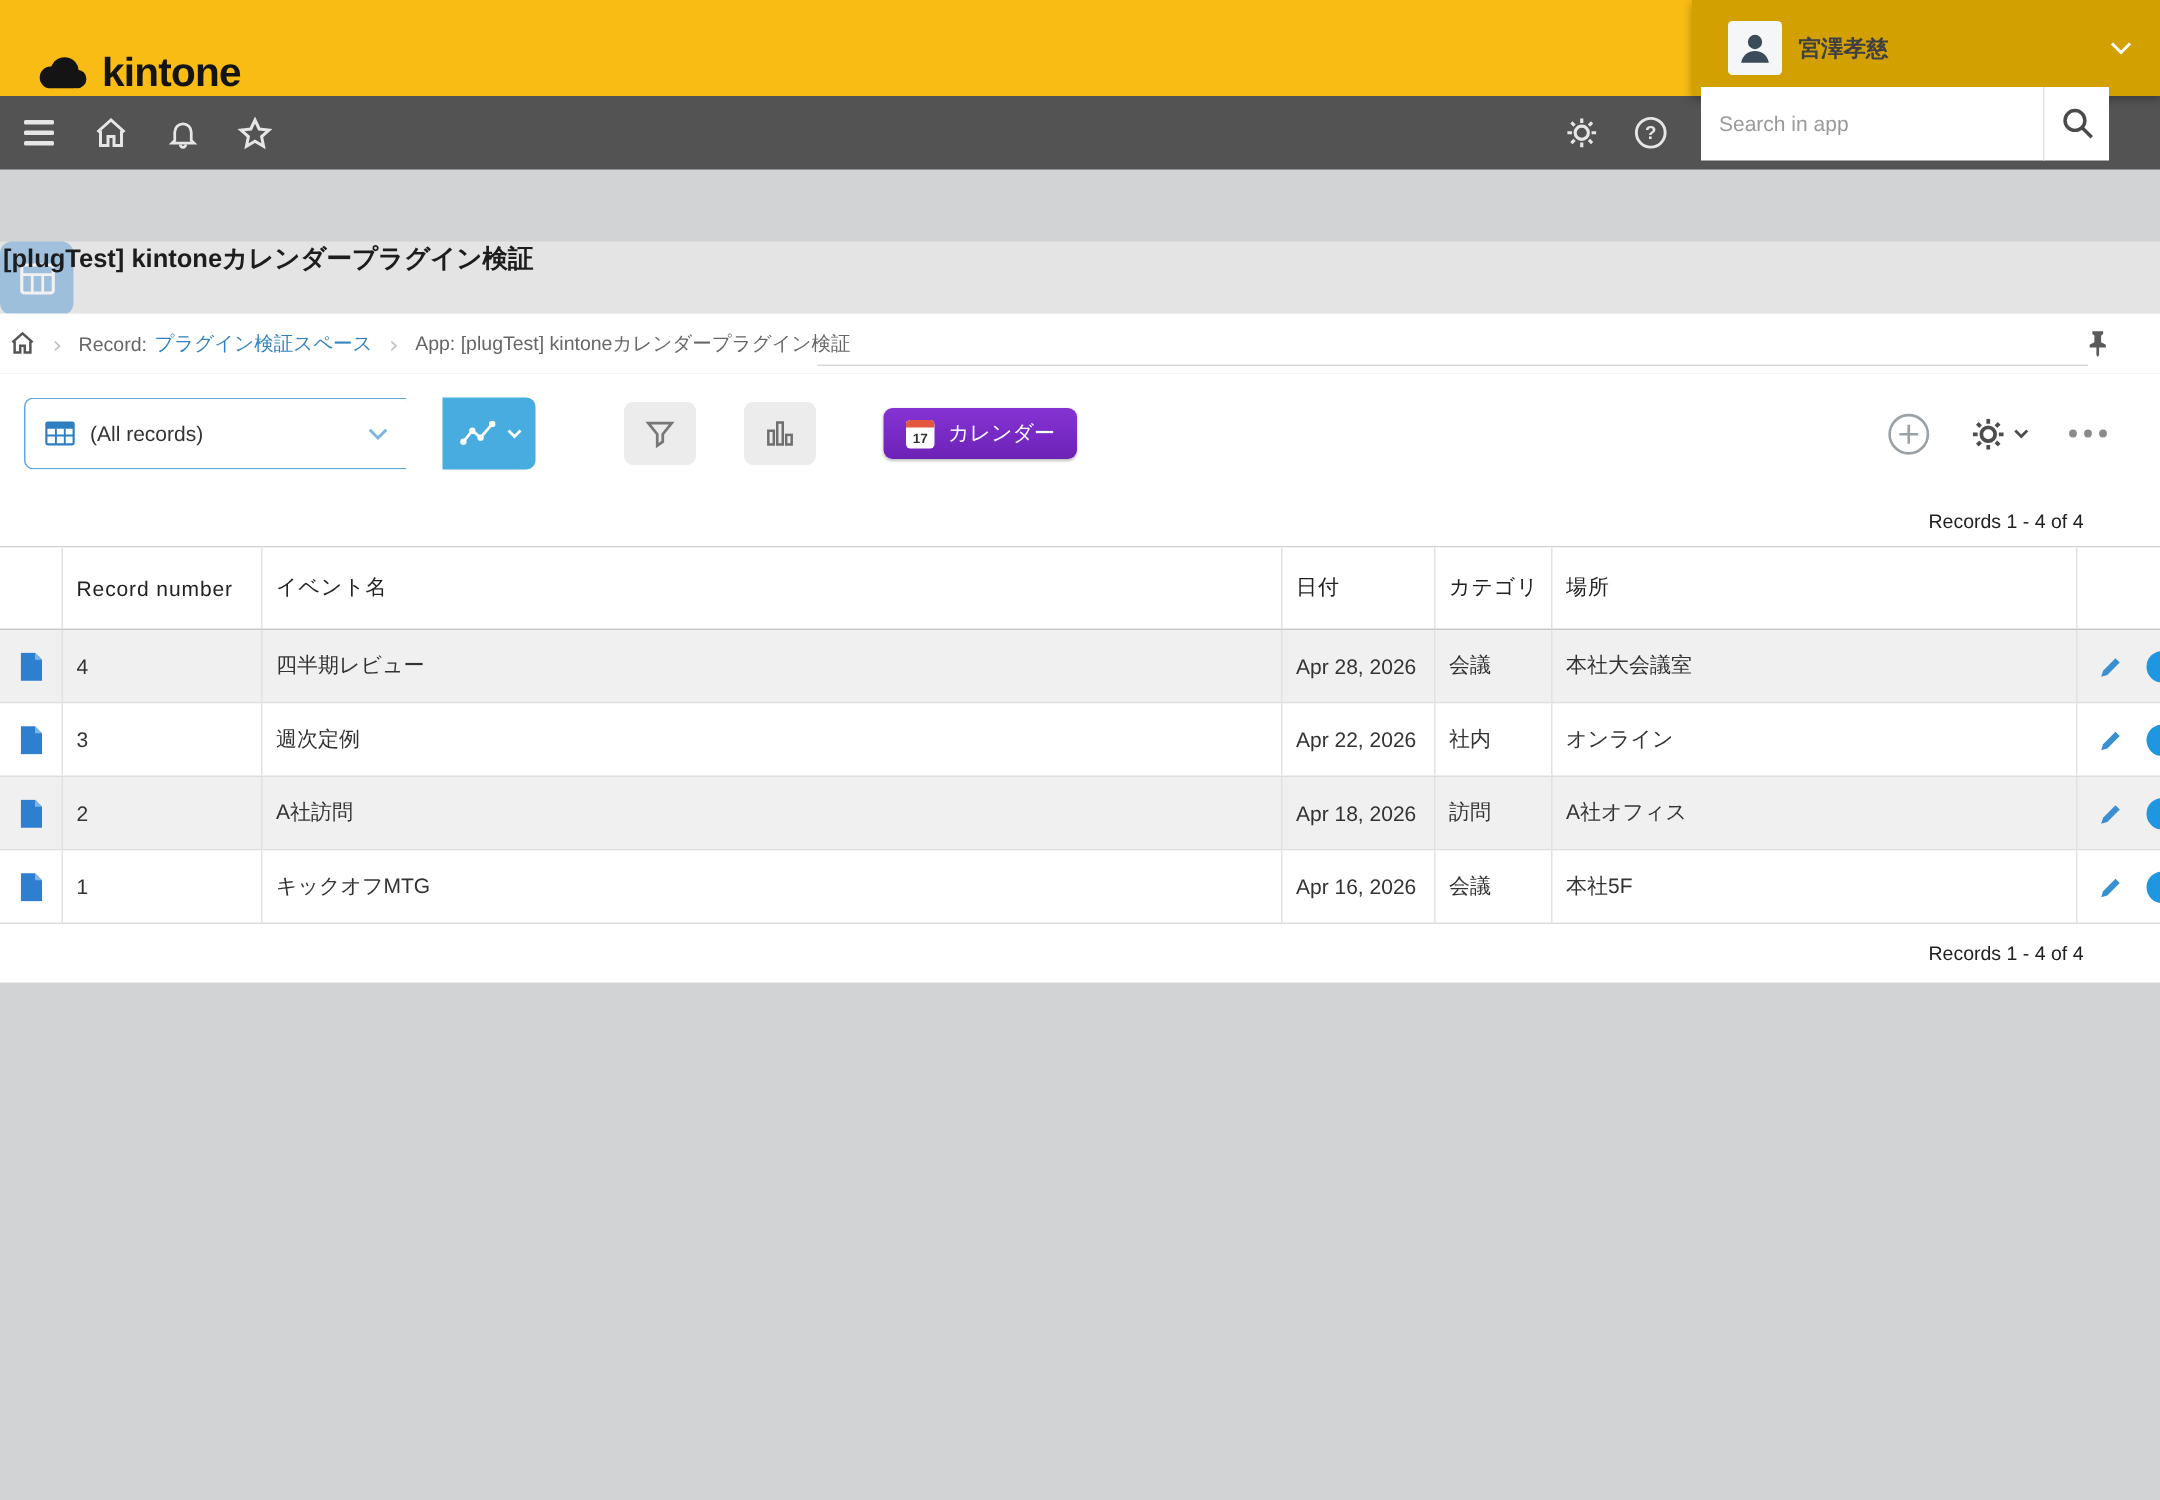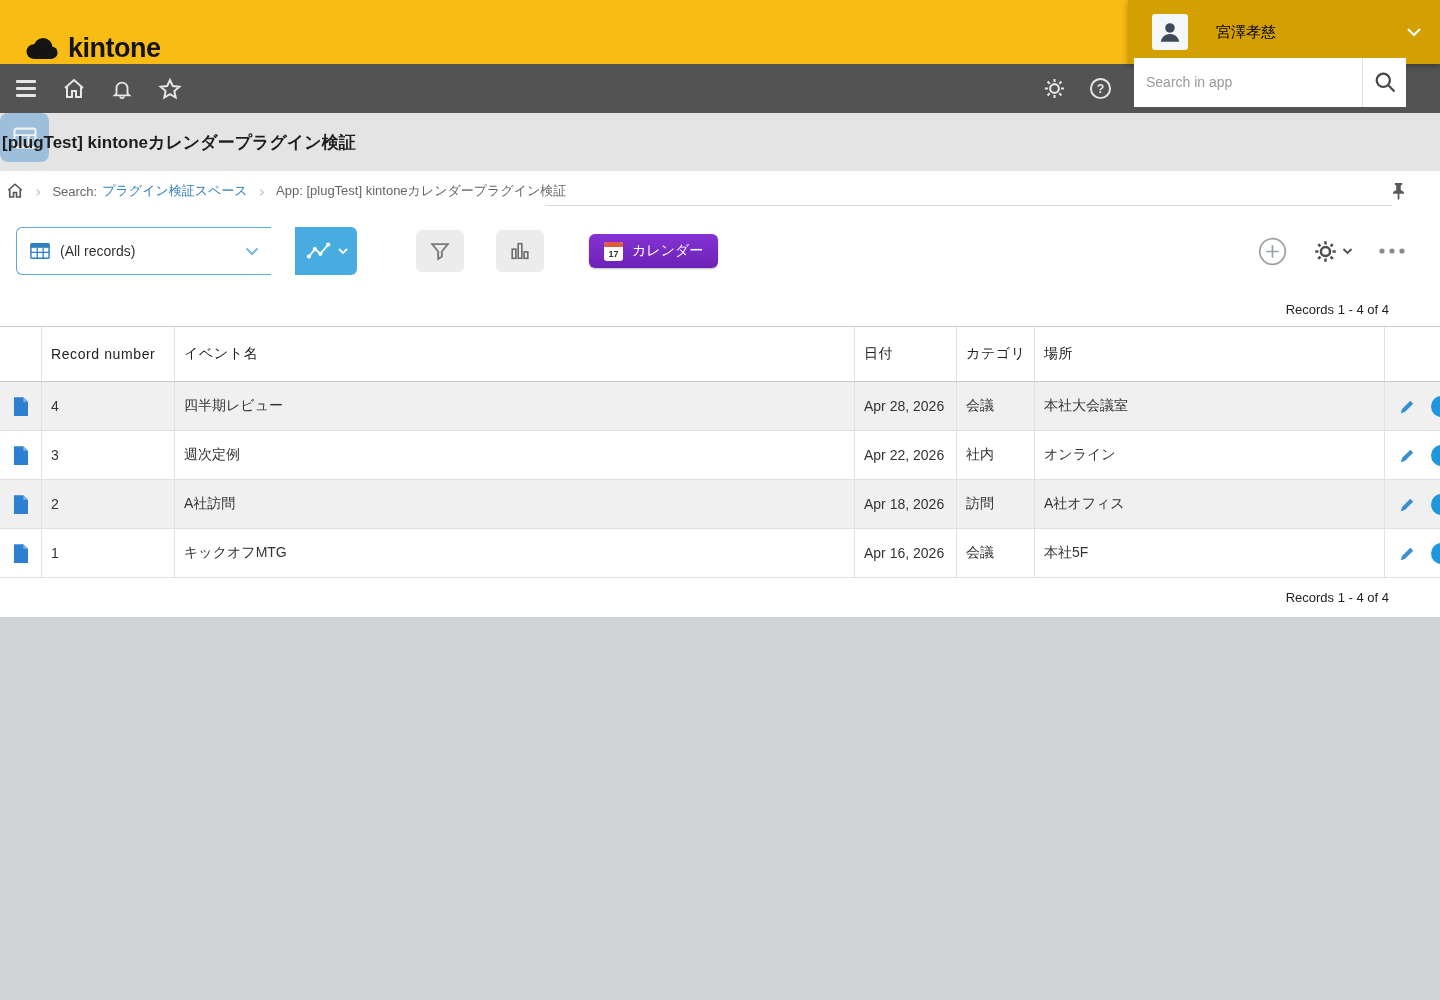--- a/index.html
+++ b/index.html
@@ -12,7 +12,7 @@
   .logo-text{font-size:27px;font-weight:bold;color:#141414;letter-spacing:-0.5px;}
   .user-area{width:312px;height:64px;background:#d3a002;display:flex;align-items:center;padding:0 18px 0 24px;box-shadow:0 2px 6px rgba(0,0,0,.3);cursor:pointer;}
   .avatar{width:36px;height:36px;background:#f4f6f8;border-radius:3px;display:flex;align-items:center;justify-content:center;flex:0 0 auto;}
-  .user-name{color:#000000;font-size:15px;font-weight:normal;margin-left:28px;flex:1;}
+  .user-name{color:#404040;font-size:15px;font-weight:bold;margin-left:11px;flex:1;}
 
   
   .navbar{height:49px;background:#535353;display:flex;align-items:center;}

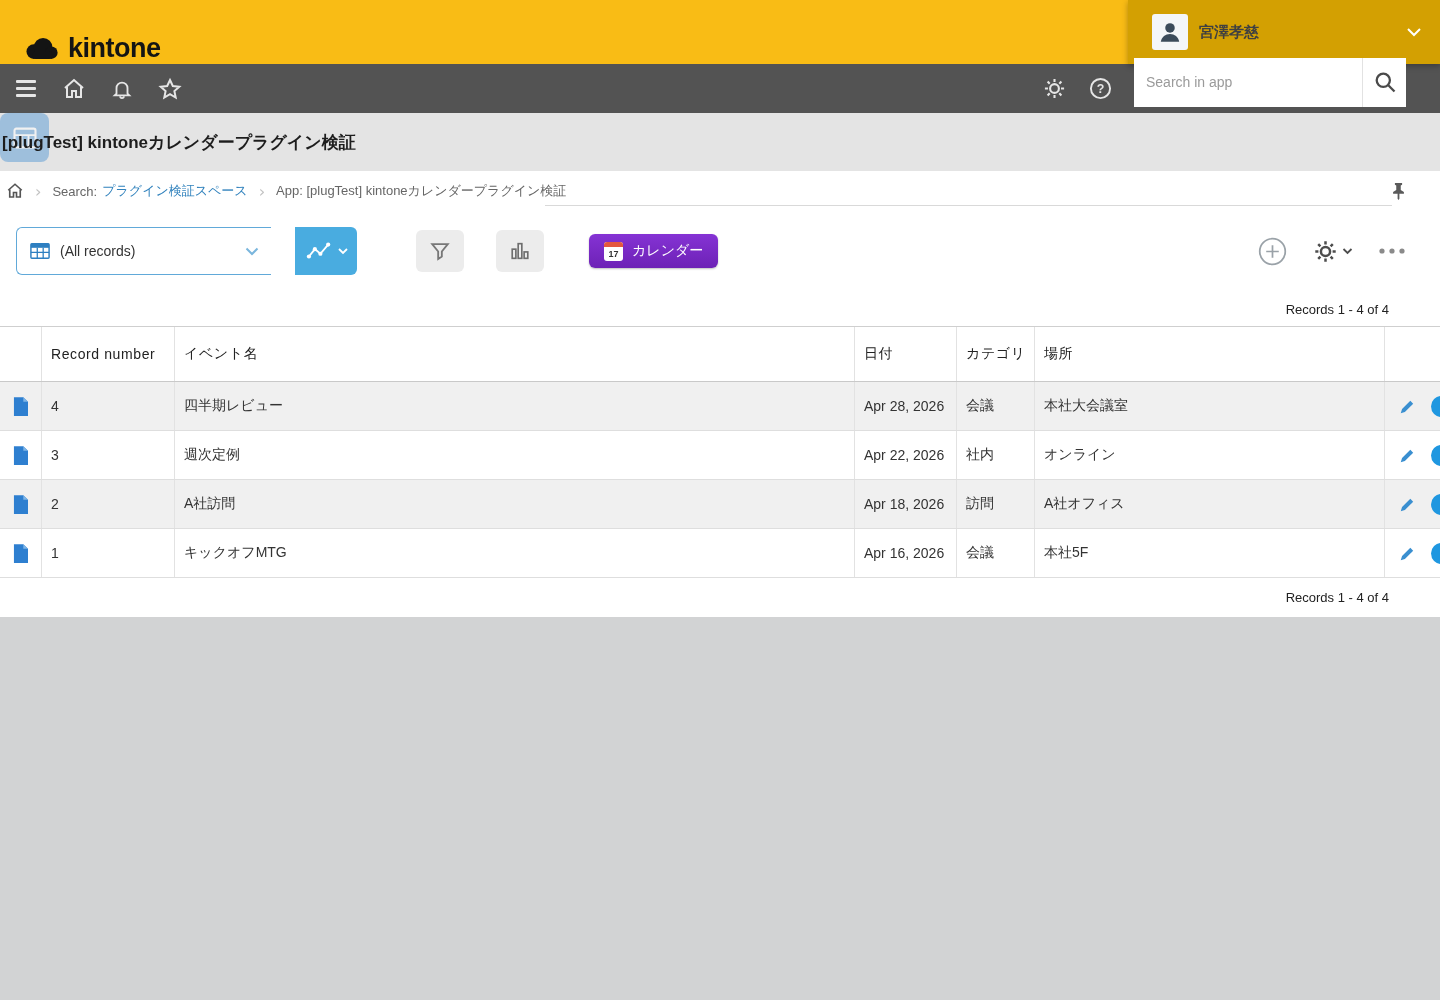--- a/index.html
+++ b/index.html
@@ -28,7 +28,7 @@
   .search-btn{width:44px;height:49px;background:#fff;border:0;border-left:1px solid #e2e2e2;display:flex;align-items:center;justify-content:center;cursor:pointer;}
 
   
-  .app-header{height:58px;background:#e4e4e4;position:relative;display:flex;align-items:center;}
+  .app-header{height:48px;background:#e4e4e4;position:relative;display:flex;align-items:flex-start;margin-top:48px;}
   .app-icon{position:absolute;left:0;top:0;width:49px;height:49px;background:#5b9bd5;opacity:.5;border-radius:8px;display:flex;align-items:center;justify-content:center;}
   .app-title{position:relative;z-index:2;font-size:17px;font-weight:bold;color:#1d1d1d;padding-left:2px;}
 

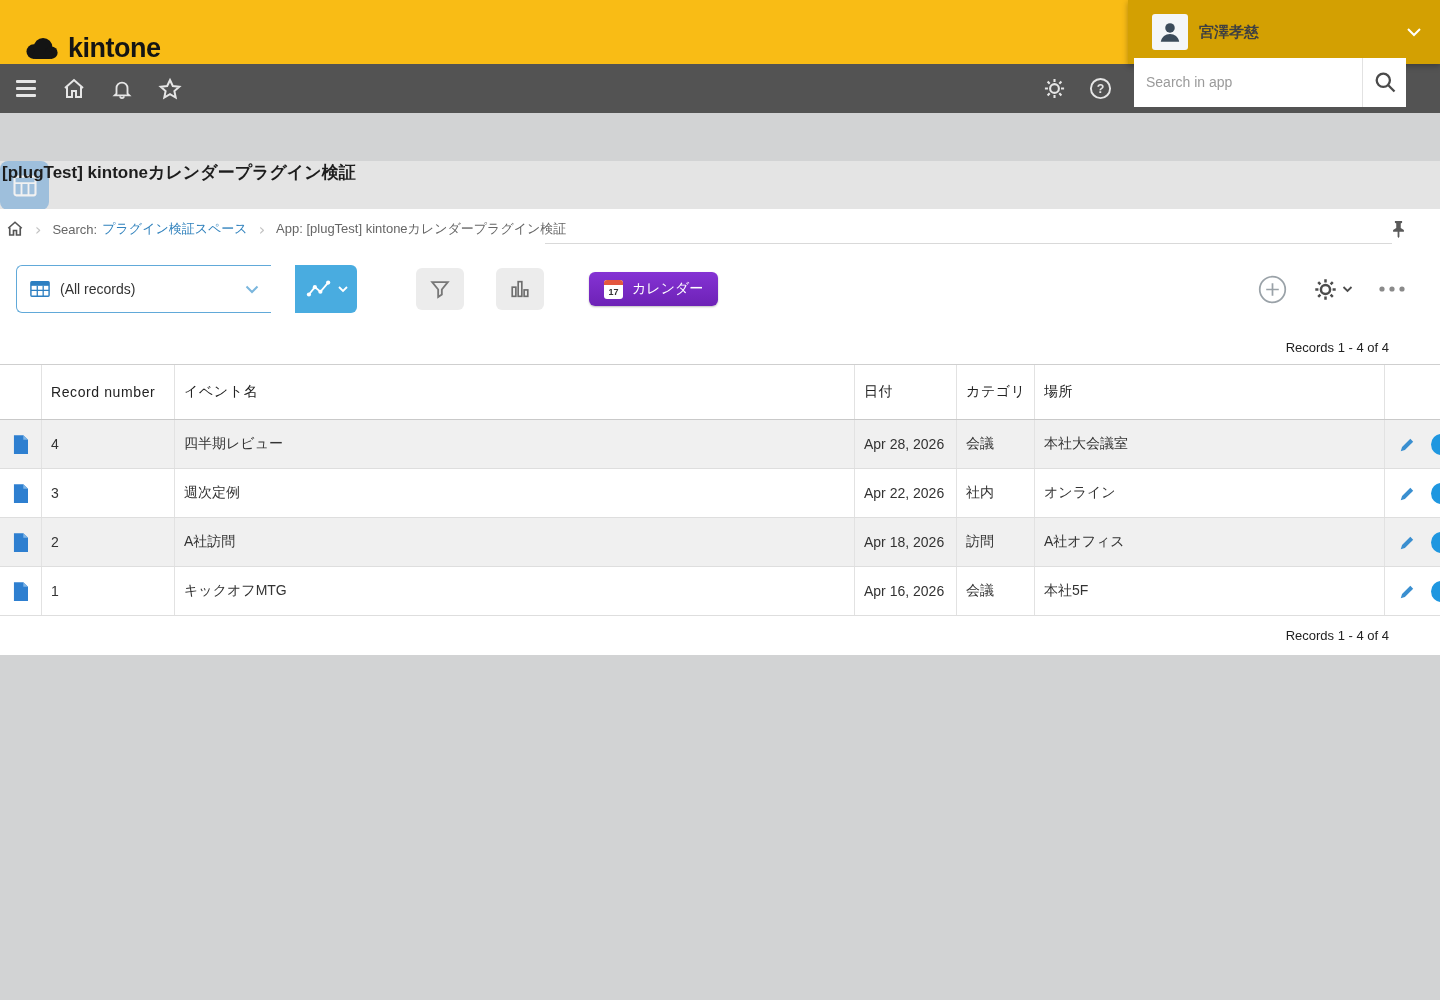--- a/index.html
+++ b/index.html
@@ -170,7 +170,7 @@
       <path d="M5 10v10h5v-6h4v6h5V10"></path>
   </svg>
   <span class="crumb-sep">›</span>
-  <span>Search:</span>
+  <span>Record:</span>
   <span class="space-link">プラグイン検証スペース</span>
   <span class="crumb-sep">›</span>
   <span>App: [plugTest] kintoneカレンダープラグイン検証</span>

